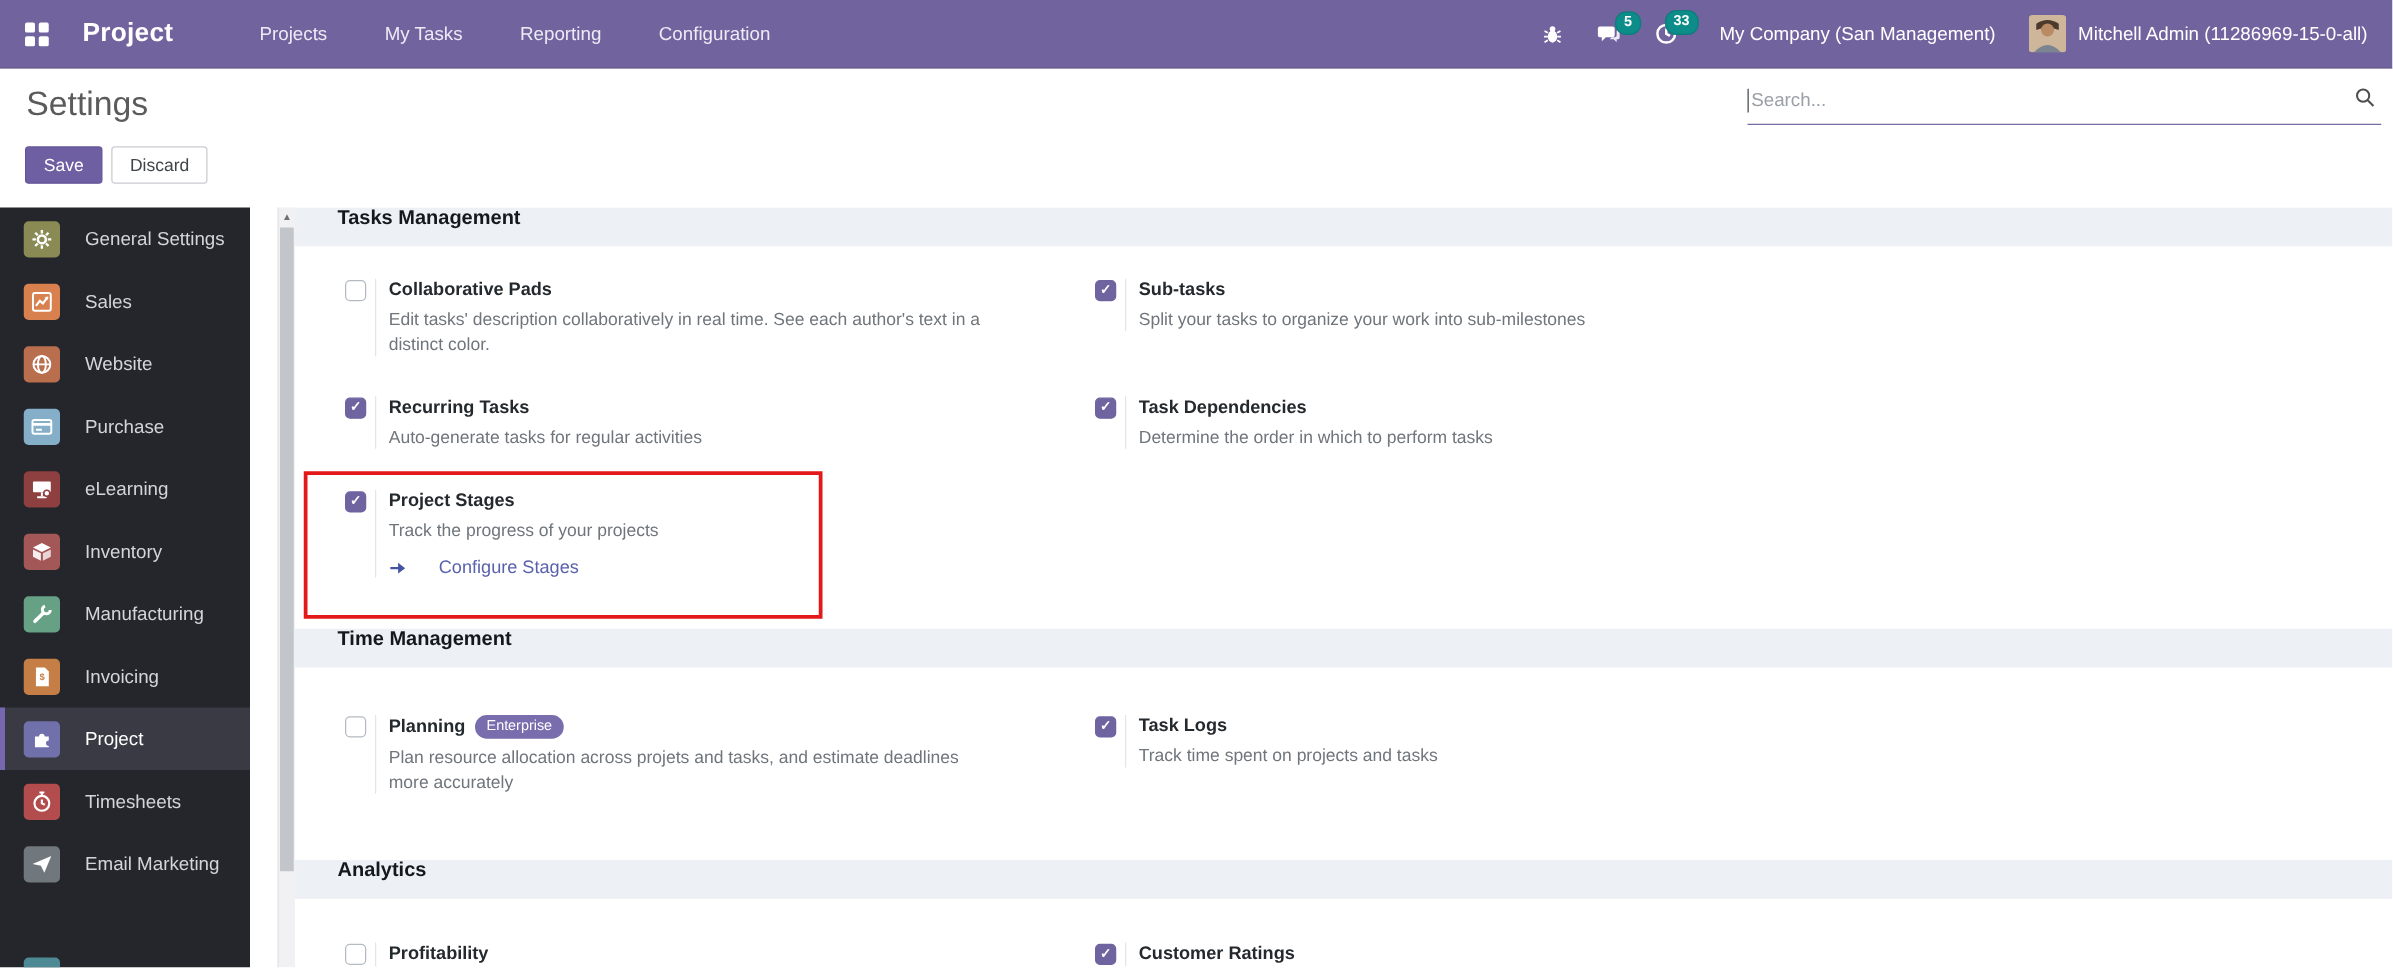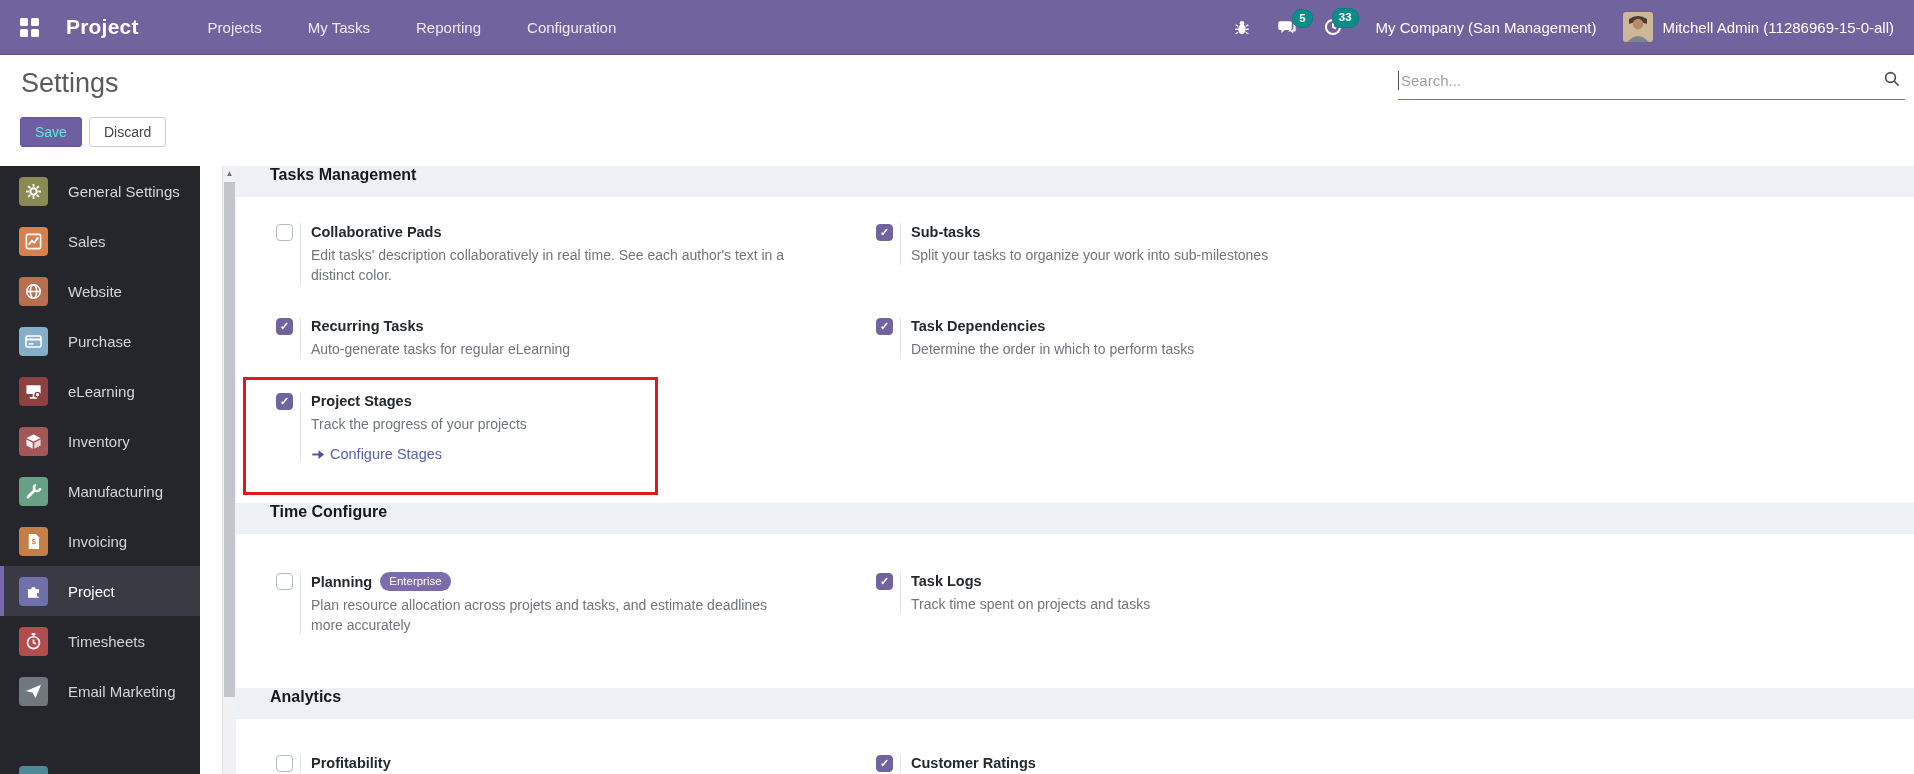--- a/index.html
+++ b/index.html
@@ -30,7 +30,7 @@
   .btns{position:absolute;left:20px;top:62px;display:flex;gap:7px}
   .btn{font-size:14px;padding:6px 14px;border-radius:3px;border:1px solid transparent;cursor:pointer;
        font-family:"Liberation Sans",sans-serif}
-  .btn-primary{background:#6d5fa2;color:#5eead4;border-color:#64569a}
+  .btn-primary{background:#6d5fa2;color:#ffffff;border-color:#64569a}
   .btn-secondary{background:#fff;color:#3f4449;border-color:#c9ccd1}
   .search{position:absolute;right:9px;top:7px;width:507px;height:37px;
           border-bottom:1px solid #7a6ba3;display:flex;align-items:center}

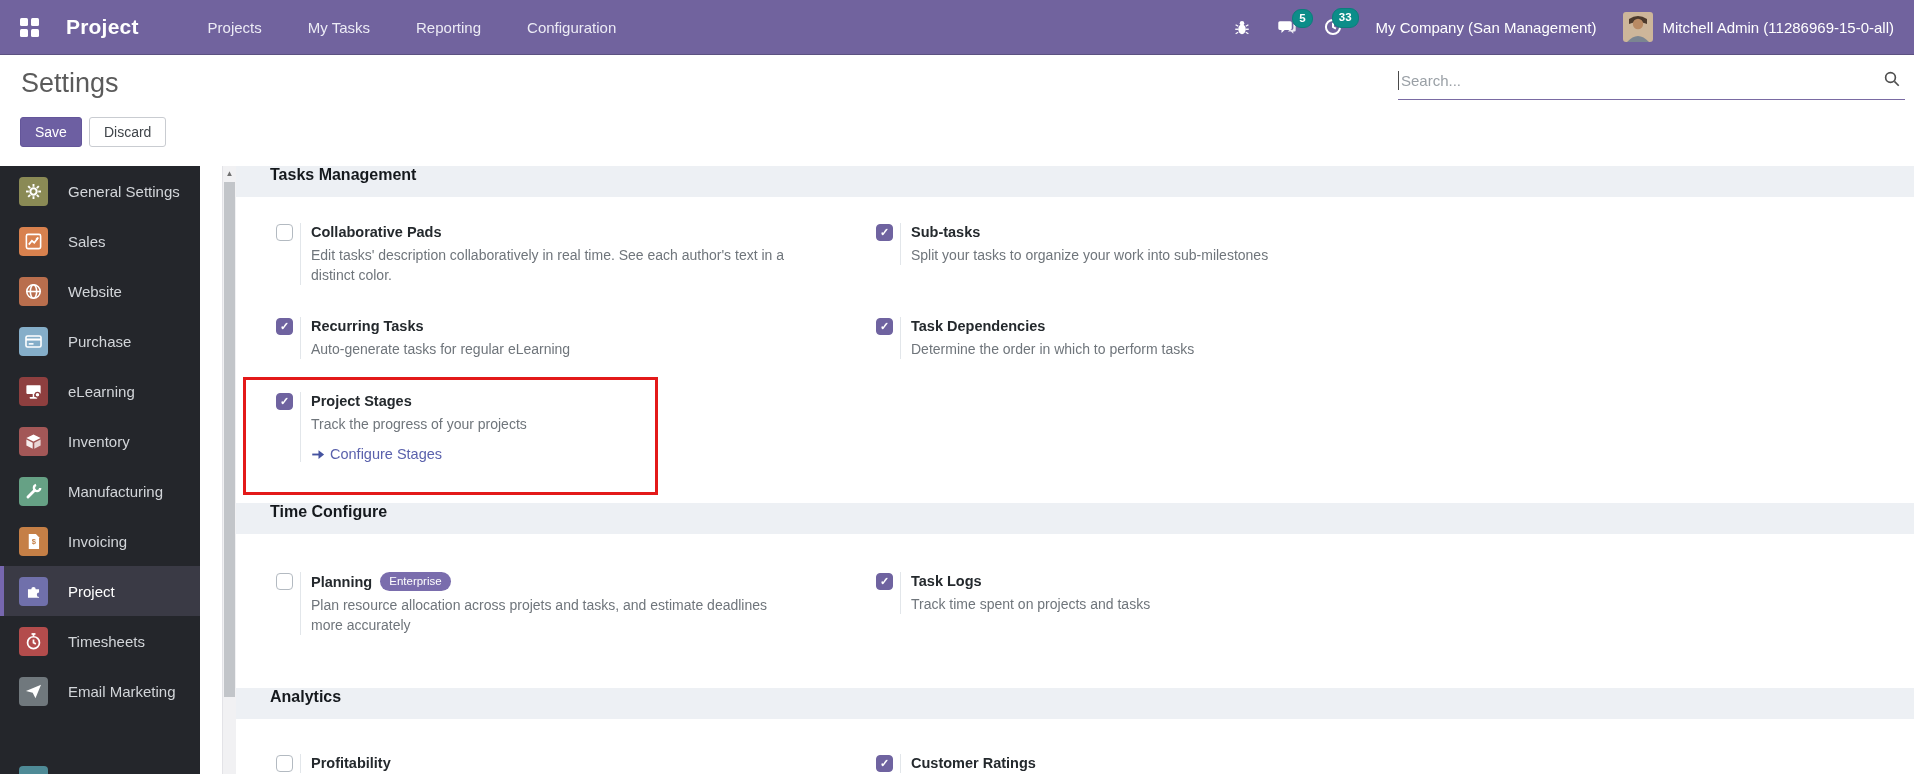--- a/index.html
+++ b/index.html
@@ -322,7 +322,7 @@
       <span class="cb checked"></span>
       <div class="txt">
         <div class="s-title">Recurring Tasks</div>
-        <div class="s-desc">Auto-generate tasks for regular eLearning</div>
+        <div class="s-desc">Auto-generate tasks for regular activities</div>
       </div>
     </div>
     <div class="box">

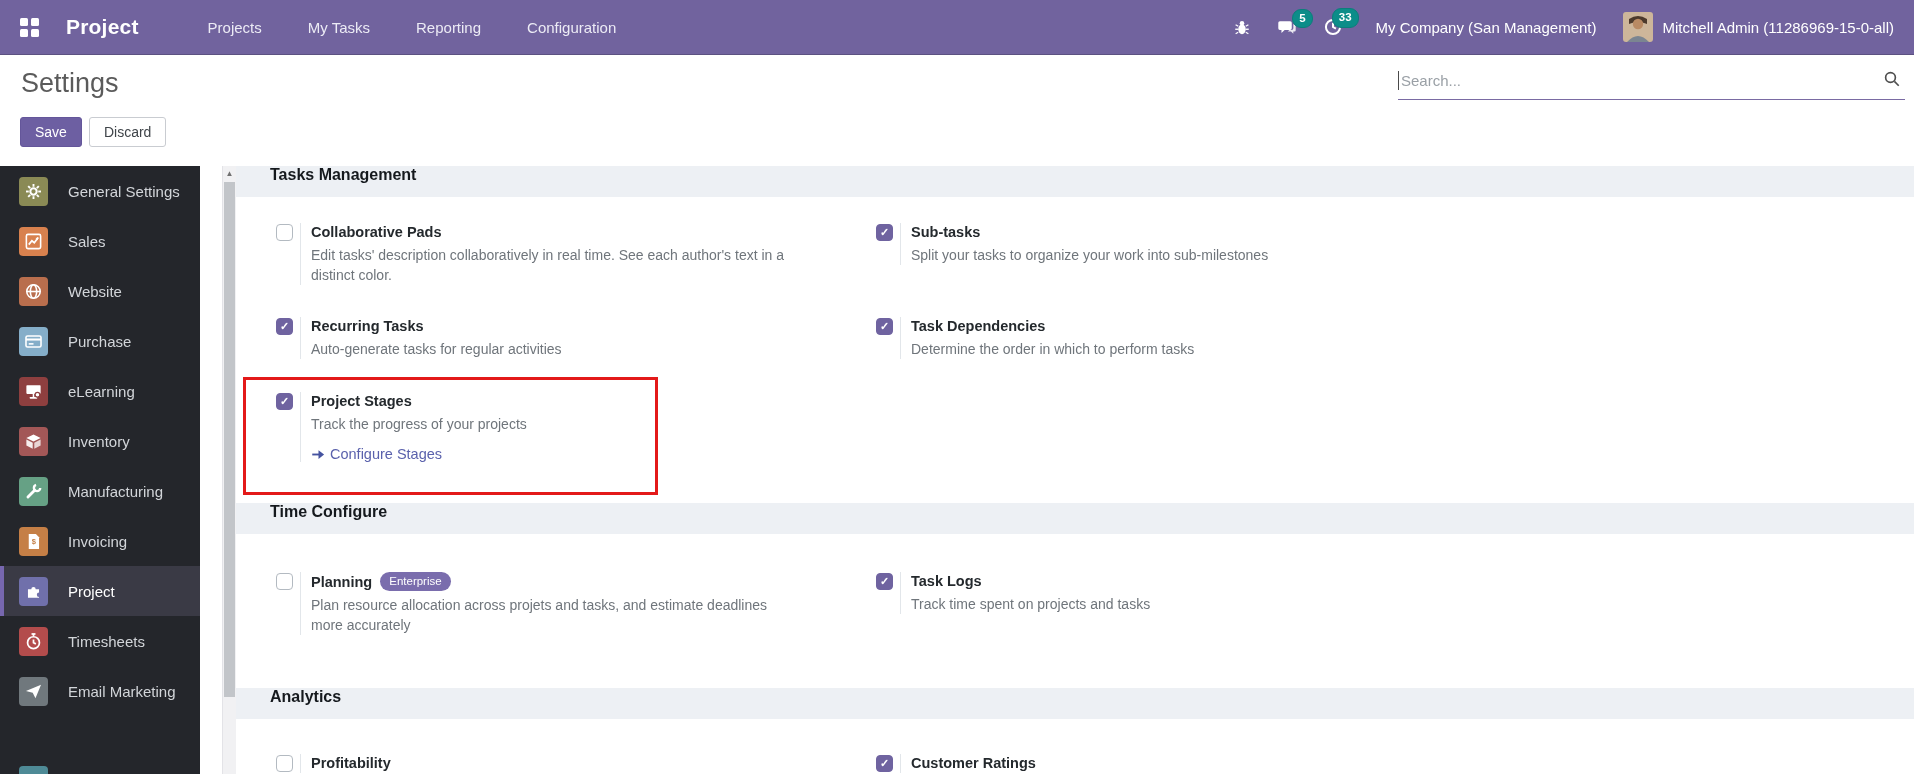--- a/index.html
+++ b/index.html
@@ -71,7 +71,7 @@
   .txt{margin-left:7px;border-left:1px solid #e2e6ea;padding-left:10px}
   .s-title{font-size:14.5px;font-weight:700;color:#24292d;line-height:19px}
   .s-desc{font-size:14px;color:#6f757b;line-height:20px;margin-top:3px;max-width:490px}
-  .link{display:flex;align-items:center;gap:4px;margin-top:12px;color:#5a61ac;font-size:14.5px;cursor:pointer}
+  .link{display:flex;align-items:center;gap:25px;margin-top:12px;color:#5a61ac;font-size:14.5px;cursor:pointer}
   .badge-ent{display:inline-block;background:#7a6dad;color:#fff;font-size:11.5px;font-weight:400;
              padding:2.5px 9px;border-radius:10px;margin-left:8px;vertical-align:2px;line-height:1.2}
 

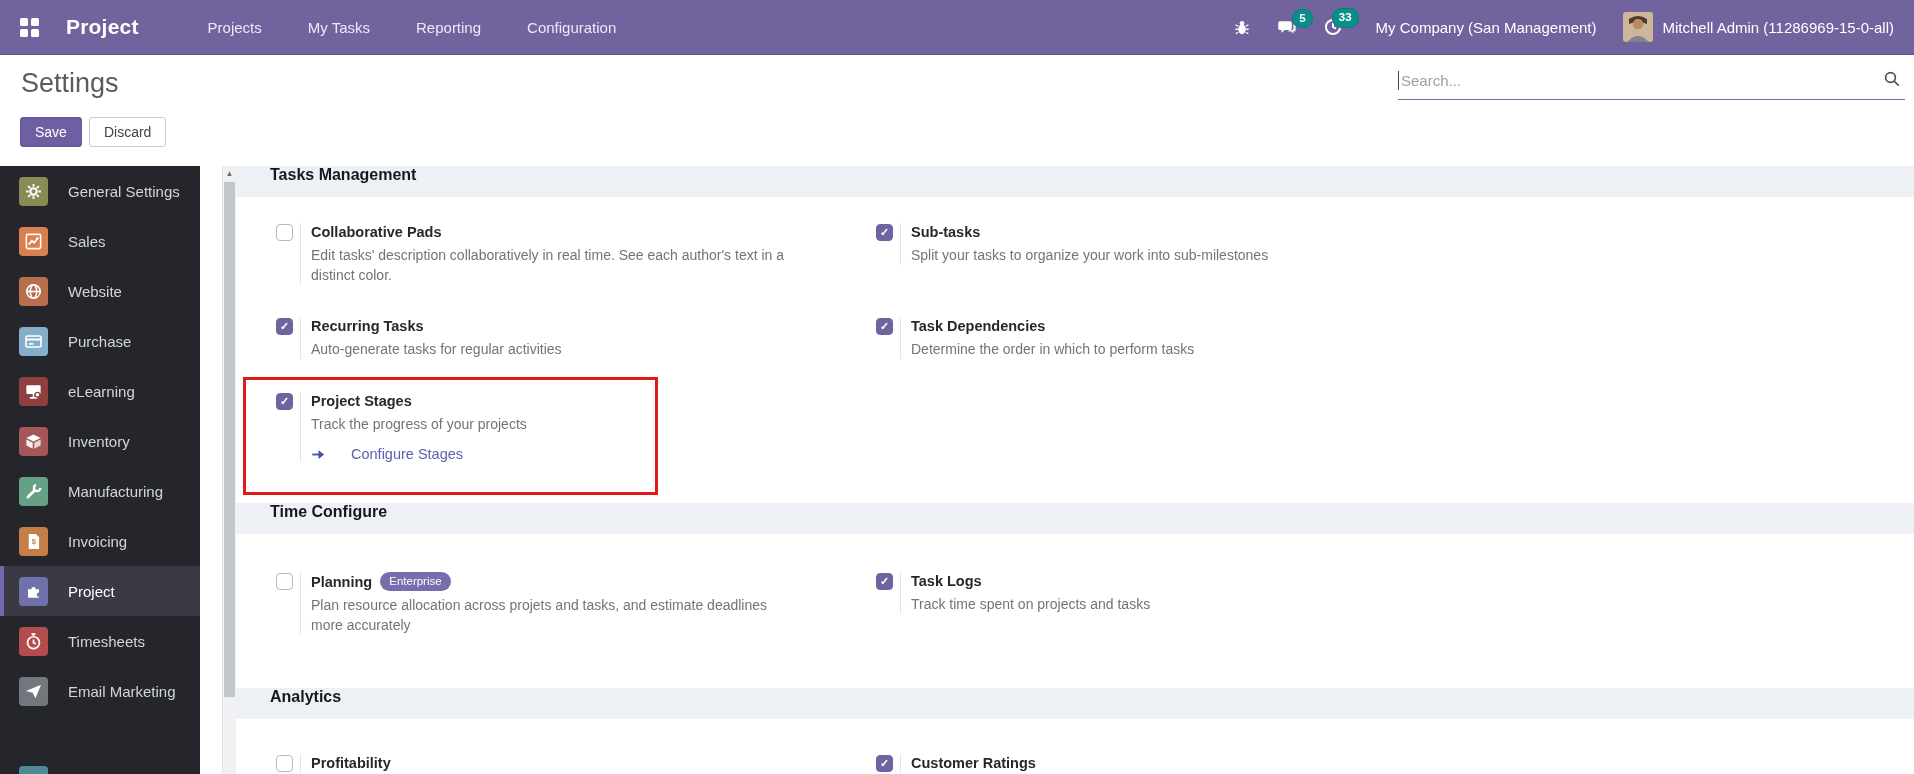--- a/index.html
+++ b/index.html
@@ -352,7 +352,7 @@
   </div>
 
   <div class="band band2">
-    <span>Time Configure</span>
+    <span>Time Management</span>
   </div>
 
   <div class="row row4">

